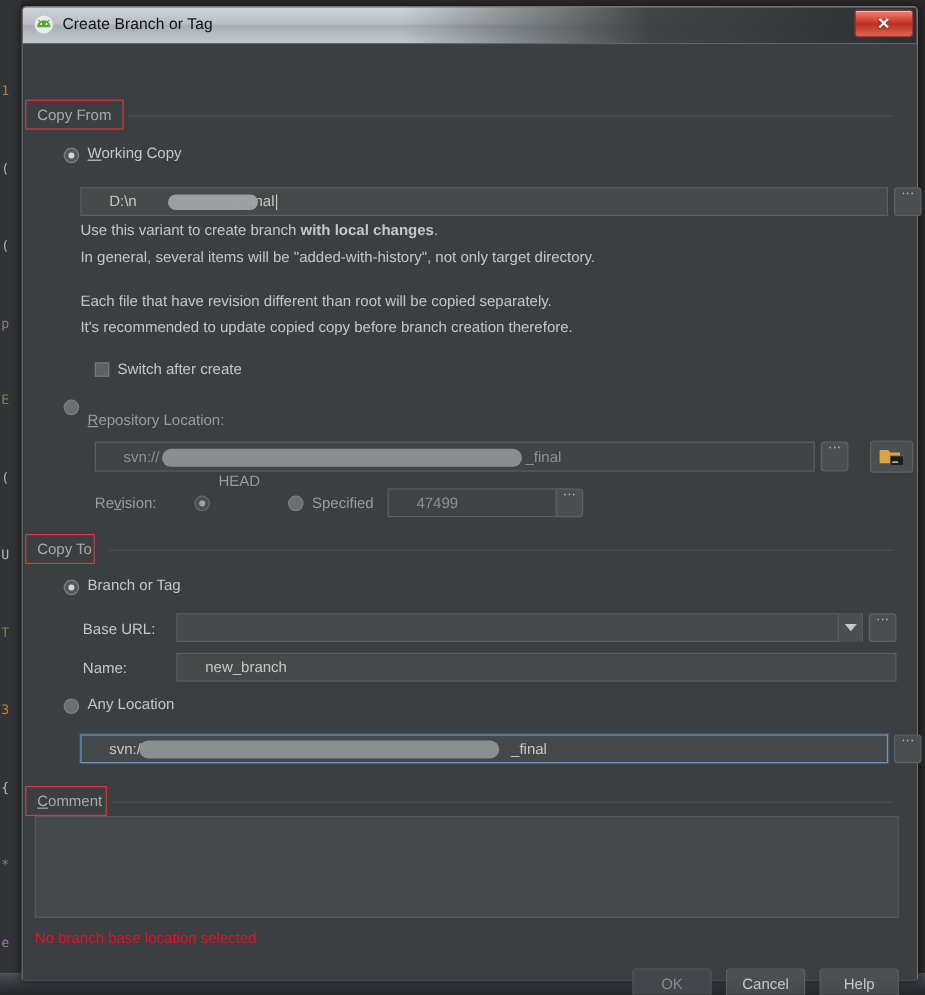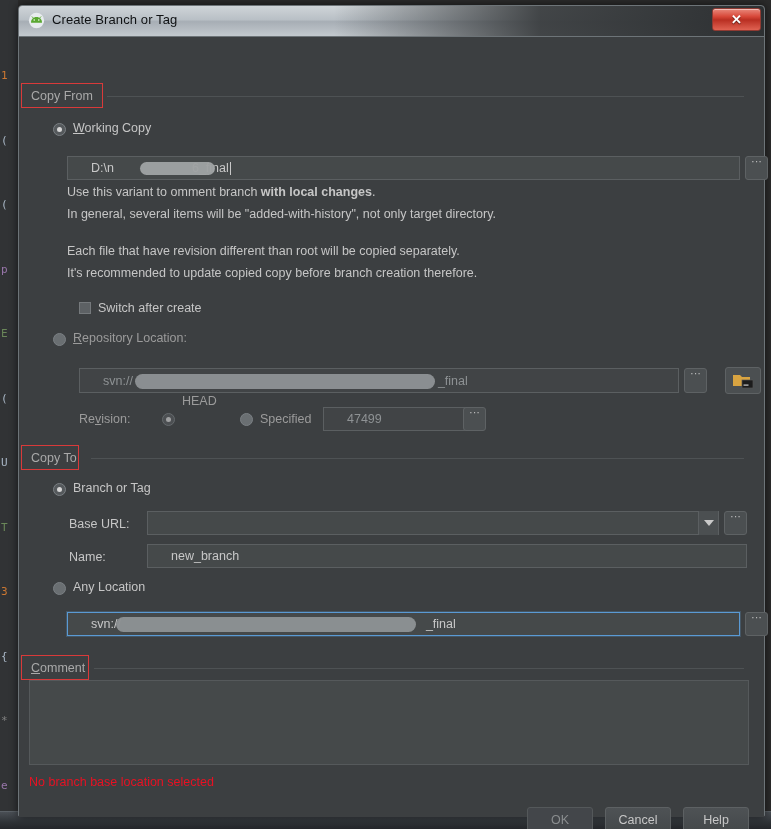--- a/index.html
+++ b/index.html
@@ -328,7 +328,7 @@
       </div>
       <div class="btn-dots" style="left:726px; top:119px; width:23px; height:24px;">···</div>
 
-      <div class="lbl" style="left:48px; top:148px;"><span>Use this variant to omment branch </span><b>with local changes</b><span>.</span></div>
+      <div class="lbl" style="left:48px; top:148px;"><span>Use this variant to create branch </span><b>with local changes</b><span>.</span></div>
       <div class="lbl" style="left:48px; top:170px;">In general, several items will be "added-with-history", not only target directory.</div>
       <div class="lbl" style="left:48px; top:207px;">Each file that have revision different than root will be copied separately.</div>
       <div class="lbl" style="left:48px; top:229px;">It's recommended to update copied copy before branch creation therefore.</div>

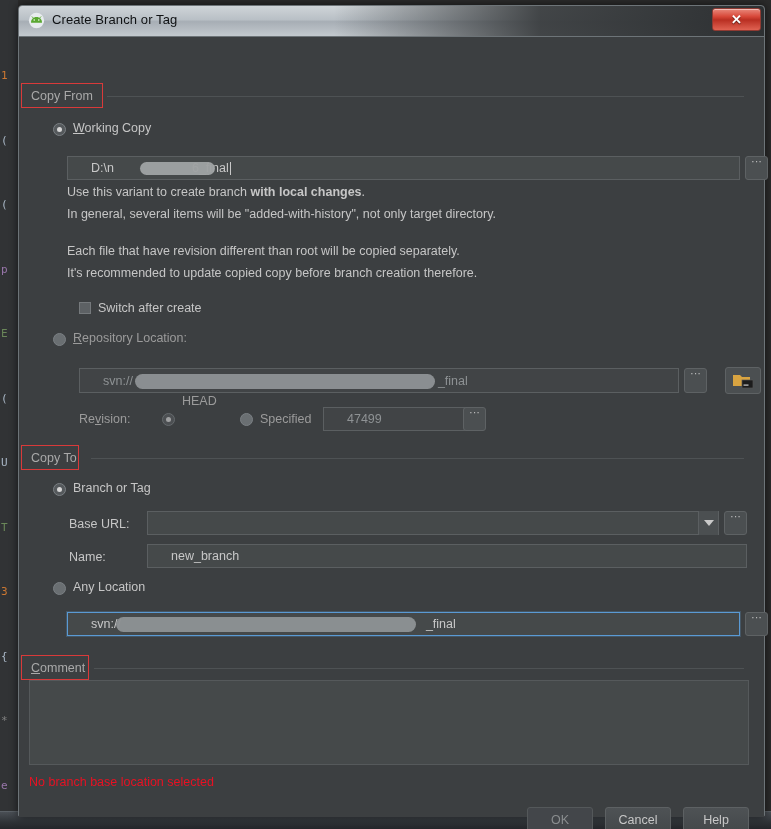--- a/index.html
+++ b/index.html
@@ -337,7 +337,7 @@
       <div class="lbl" style="left:79px; top:264px;">Switch after create</div>
 
       <div class="radio" style="left:34px; top:296px;"></div>
-      <div class="lbl dim" style="left:54px; top:294px;"><u>R</u><span>epository Location:</span></div>
+      <div class="lbl dim" style="left:54px; top:306px;"><u>R</u><span>epository Location:</span></div>
 
       <div class="field disabled" style="left:60px; top:331px; width:600px; height:25px;">
         <span>svn://</span>

